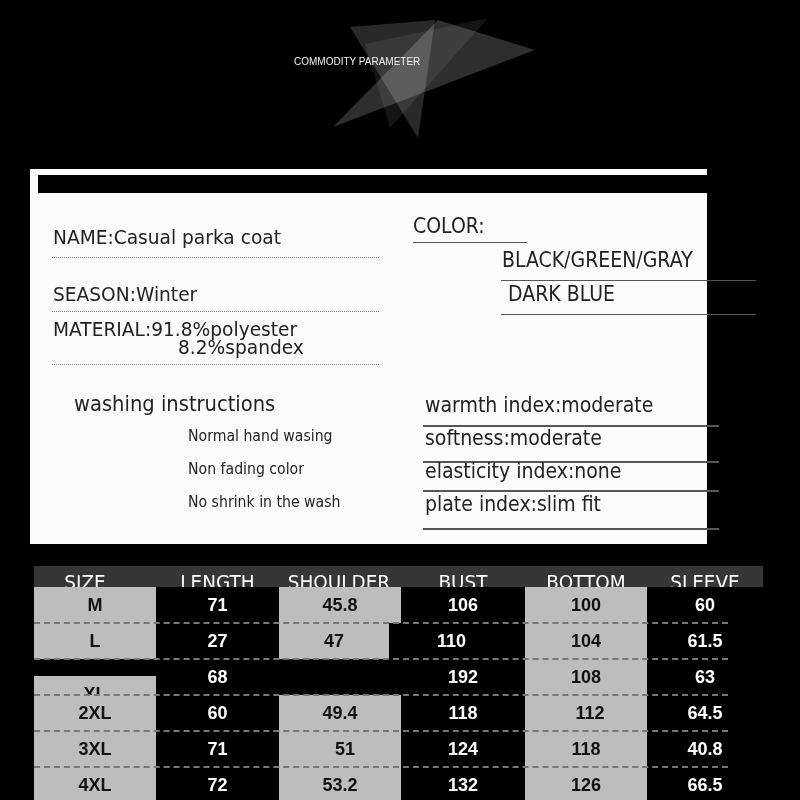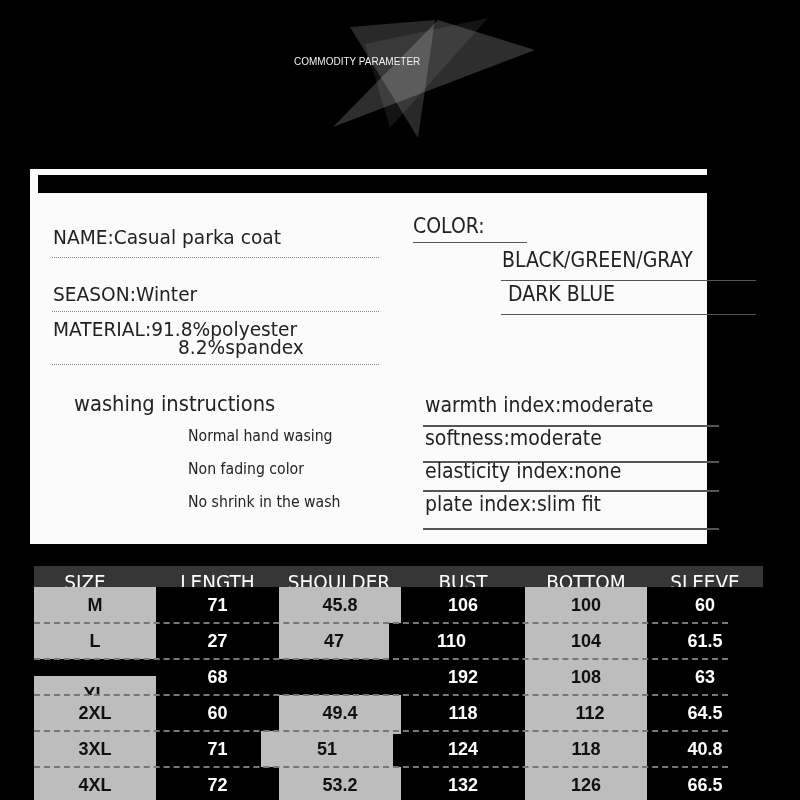--- a/index.html
+++ b/index.html
@@ -126,7 +126,7 @@
       <div>
         <div class="cell grey" style="left: 0px; width: 122px; top: 177px;">3XL</div>
         <div class="cell blk" style="left: 122px; width: 123px; top: 177px;">71</div>
-        <div class="cell grey" style="left: 227px; width: 132px; top: 177px;">51</div>
+        <div class="cell grey" style="left: 245px; width: 132px; top: 177px;">51</div>
         <div class="cell blk" style="left: 367px; width: 124px; top: 177px;">124</div>
         <div class="cell grey" style="left: 491px; width: 122px; top: 177px;">118</div>
         <div class="cell blk" style="left: 613px; width: 116px; top: 177px;">40.8</div>

